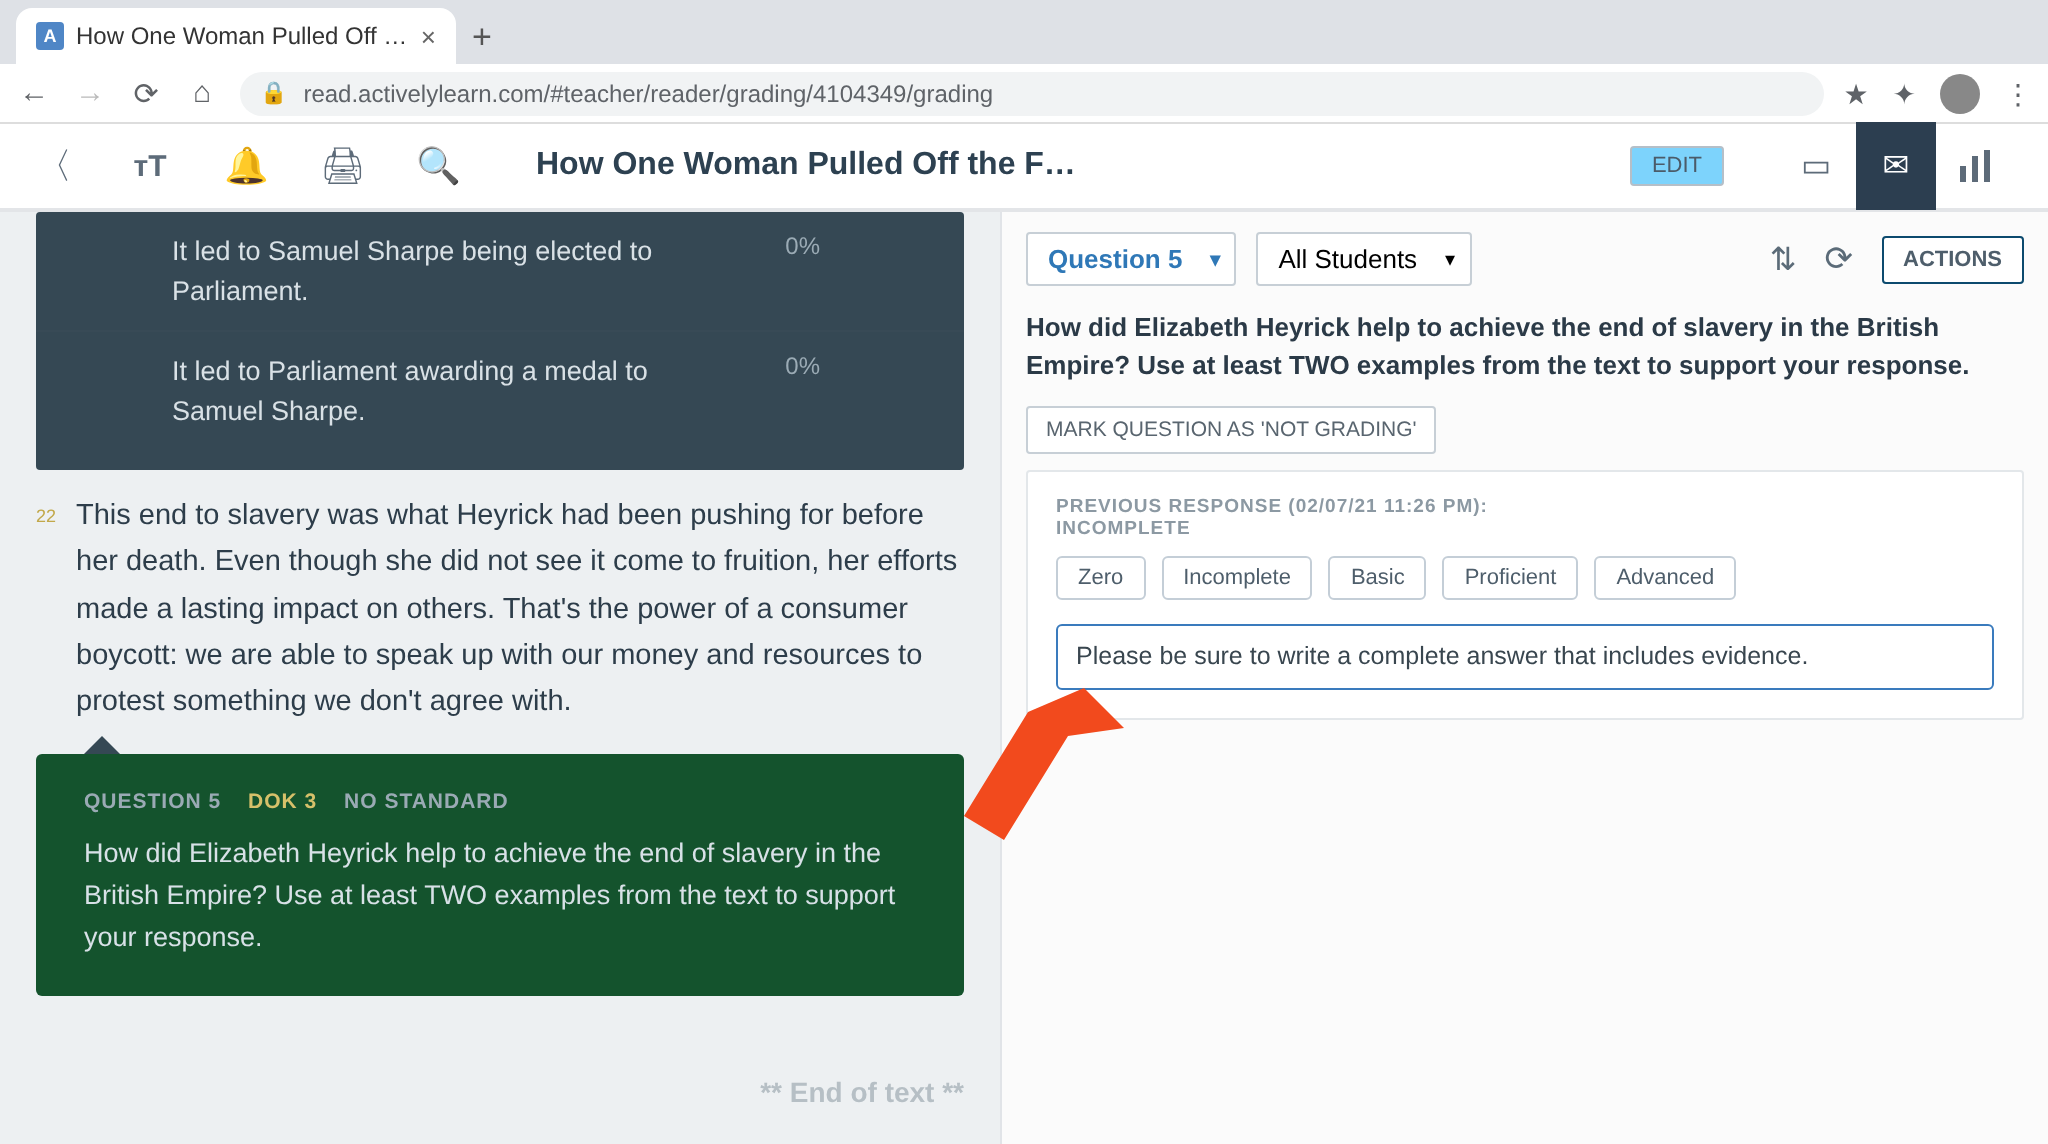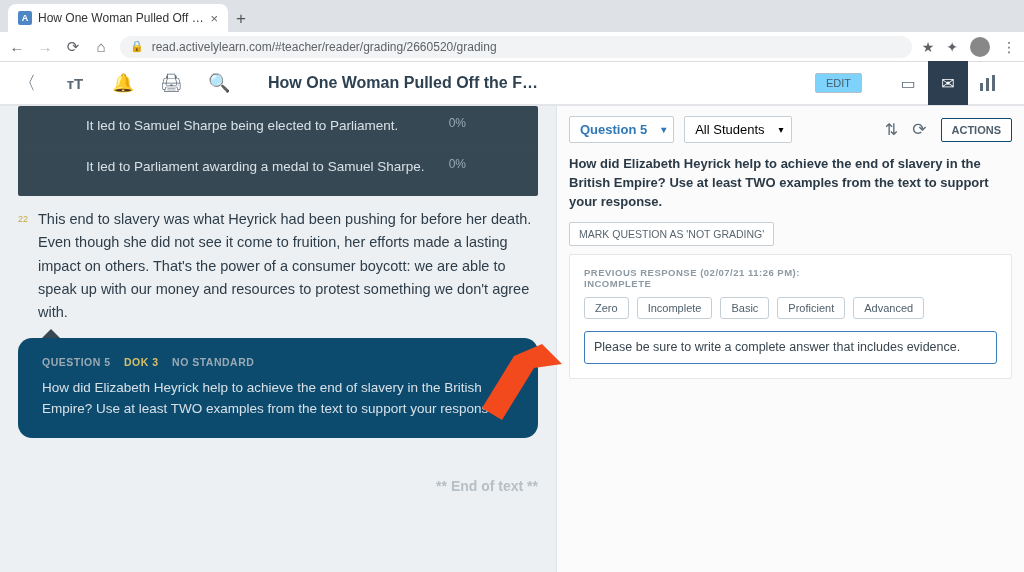--- a/index.html
+++ b/index.html
@@ -92,7 +92,7 @@
   <div class="nav-btn">⌂</div>
   <div class="urlbar">
     <span class="lock">🔒</span>
-    <span>read.activelylearn.com/#teacher/reader/grading/2660520/grading</span>
+    <span>read.activelylearn.com/#teacher/reader/grading/4104349/grading</span>
   </div>
   <div class="rt-icons">
     <span>★</span>

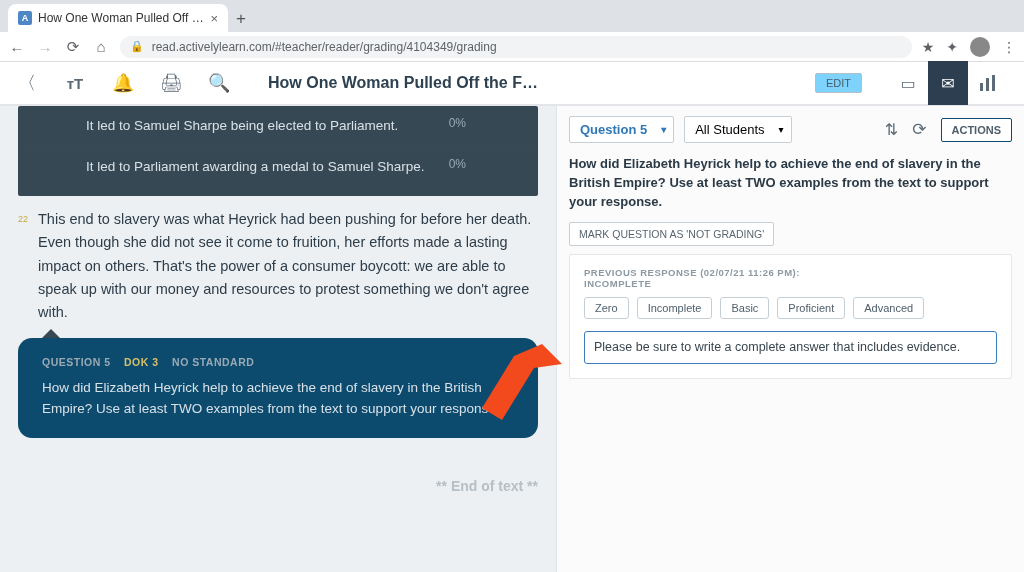--- a/index.html
+++ b/index.html
@@ -29,7 +29,7 @@
 .rt-tool.active { background: #2c3e50; color: #fff; }
 
 .split { display: flex; height: calc(572px - 32px - 30px - 44px); }
-.left { width: 556px; background: #edf0f2; overflow: hidden; padding: 0 18px 12px; }
+.left { width: 500px; background: #edf0f2; overflow: hidden; padding: 0 18px 12px; }
 .right { flex: 1; background: #fbfbfb; border-left: 1px solid #e1e4e8; padding: 10px 12px; position: relative; }
 
 .quiz-card { background: #354854; border-radius: 2px; color: #d9e1e6; padding: 0 0 10px; margin-bottom: 12px; }

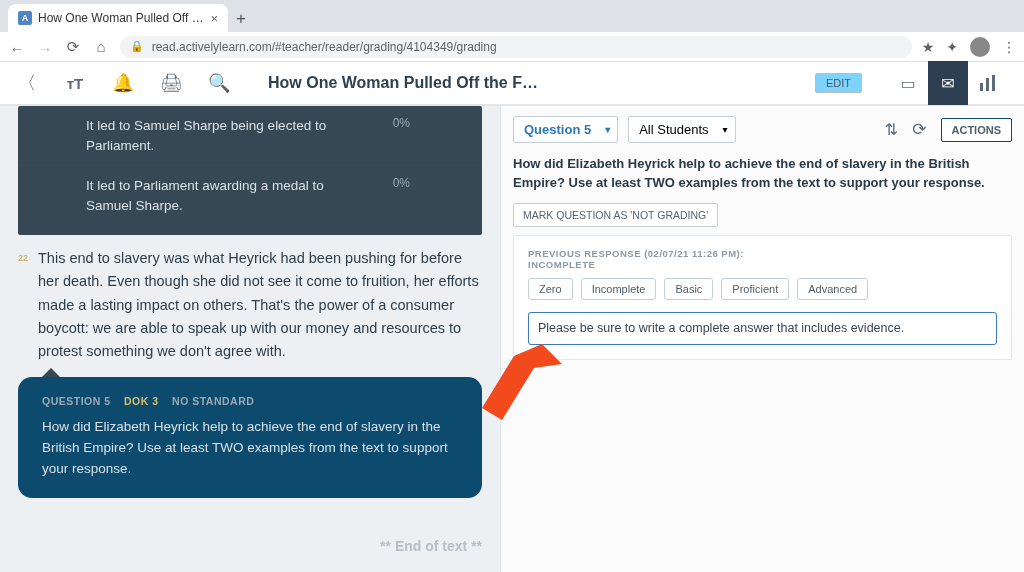--- a/index.html
+++ b/index.html
@@ -41,7 +41,7 @@
 .para { display: flex; gap: 8px; font-size: 14.5px; line-height: 1.6; color: #2d3d4a; font-family: Georgia, serif; }
 .para-num { font-size: 9px; color: #c2a84a; min-width: 12px; padding-top: 4px; }
 
-.q-card { background: #0c4a6e; border-radius: 14px; padding: 18px 24px; color: #d8e1e7; margin-top: 14px; position: relative; }
+.q-card { background: #14532d; border-radius: 3px; padding: 18px 24px; color: #d8e1e7; margin-top: 14px; position: relative; }
 .q-card::before { content: ""; position: absolute; top: -9px; left: 24px; border: 9px solid transparent; border-bottom-color: #354854; border-top: 0; }
 .q-meta { font-size: 10.5px; letter-spacing: .5px; color: #9aaab4; margin-bottom: 10px; font-weight: 600; }
 .q-meta span:nth-child(2){ color: #d6c06a; margin: 0 10px; }

